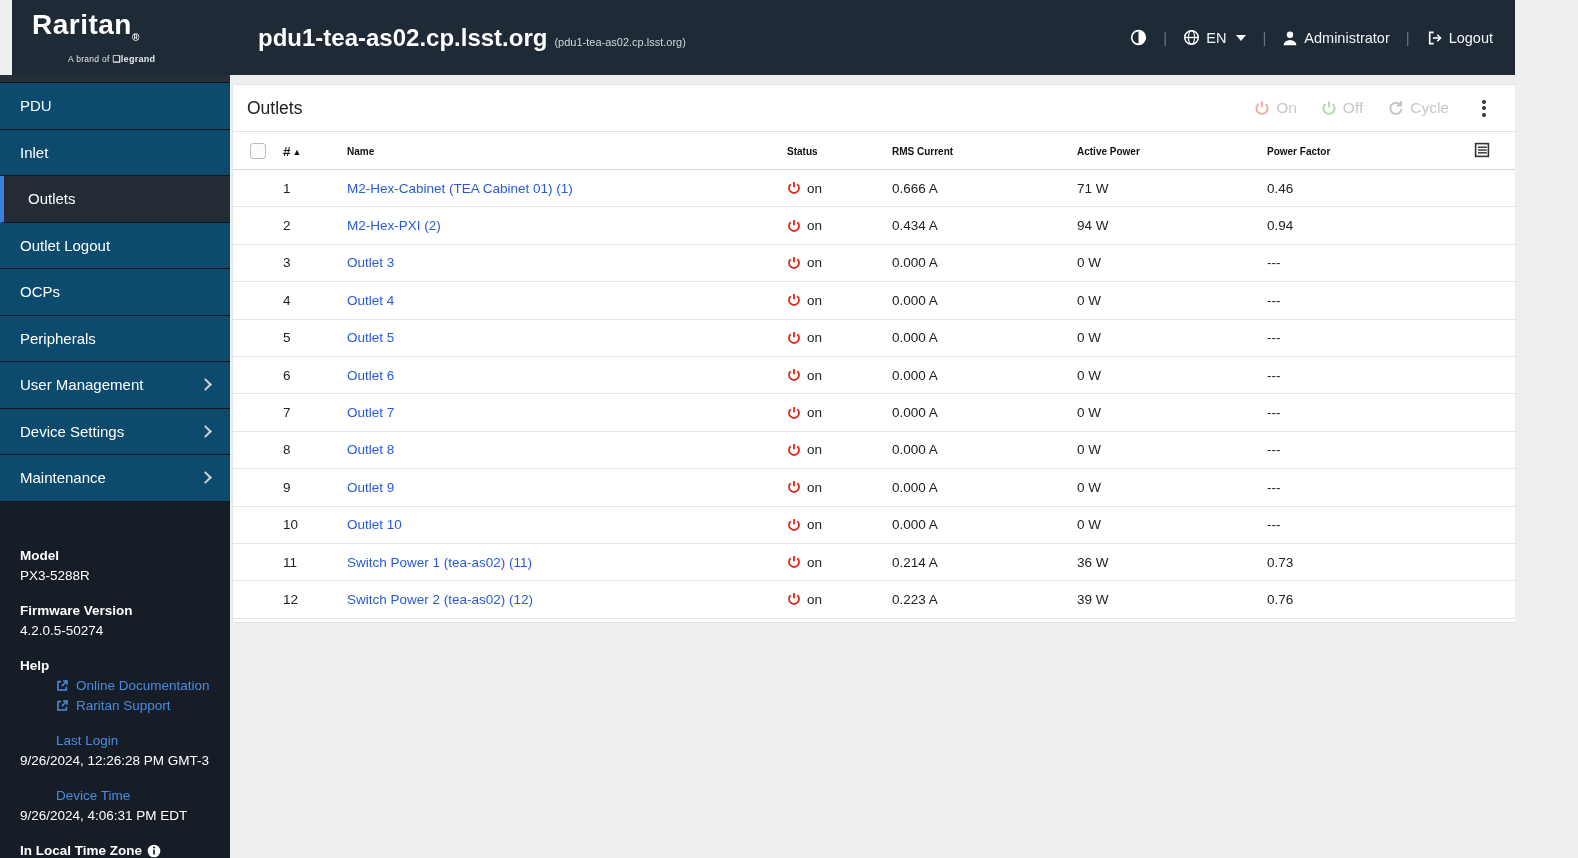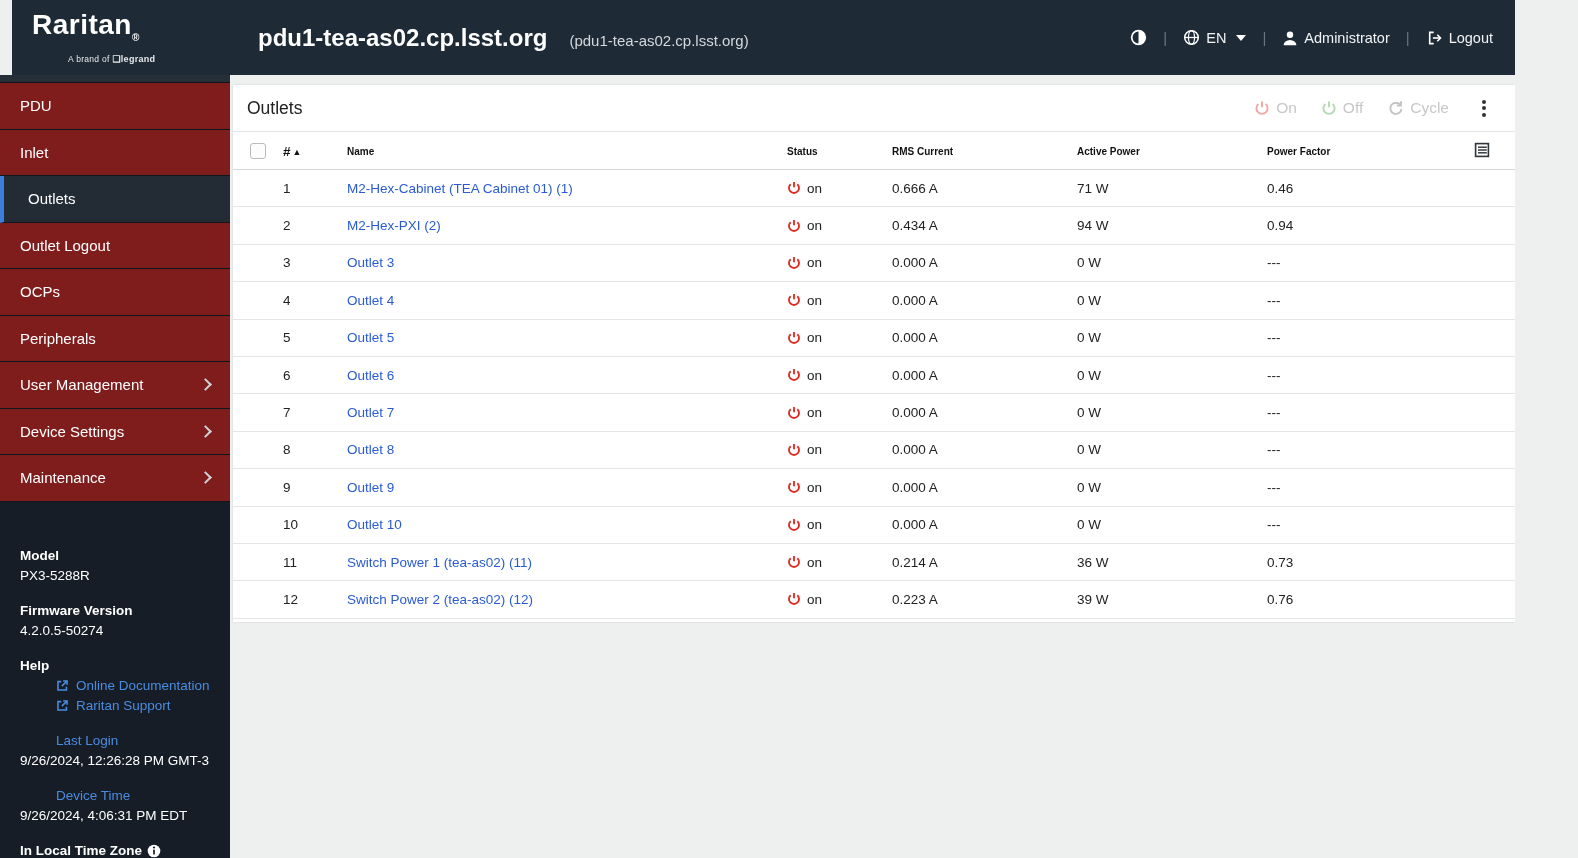--- a/index.html
+++ b/index.html
@@ -15,7 +15,7 @@
   .brand-tag b { font-size:9px; }
   .titlewrap { flex:1; display:flex; align-items:baseline; padding-left:16px; white-space:nowrap; overflow:hidden; }
   .page-host { color:#fff; font-size:24px; font-weight:bold; }
-  .page-host-sub { color:#d3d8dd; font-size:15px; margin-left:22px; }
+  .page-host-sub { color:#d3d8dd; font-size:11px; margin-left:7px; }
   .top-utils { display:flex; align-items:center; gap:14px; padding-right:34px; color:#f2f3f4; font-size:14.5px; }
   .top-utils .sep { color:#6a7580; font-size:15px; padding:0 2px; }
   .util { display:flex; align-items:center; gap:6px; cursor:pointer; }

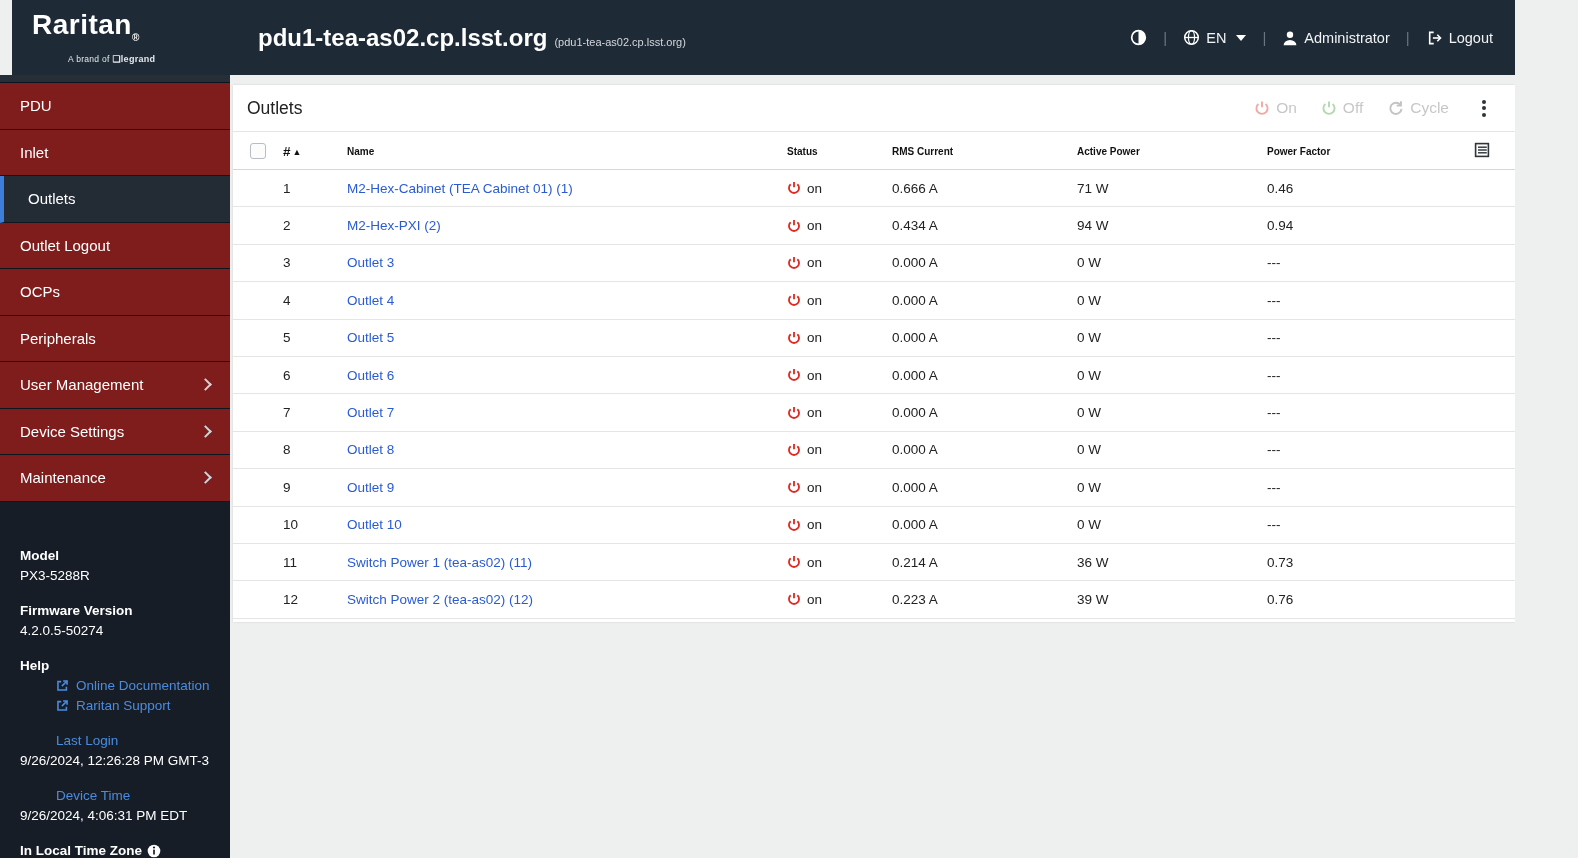--- a/index.html
+++ b/index.html
@@ -25,7 +25,7 @@
   
   .sidebar { position:absolute; left:0; top:75px; width:230px; height:783px; background:#171d26; }
   .side-top-strip { height:8px; background:#262e38; border-bottom:1px solid #0e141b; }
-  .side-item { position:relative; height:46.5px; display:flex; align-items:center; justify-content:space-between; padding:0 18px 0 20px; background:#7f1d1d; border-bottom:1px solid #10161d; color:#fff; font-size:15px; cursor:pointer; }
+  .side-item { position:relative; height:46.5px; display:flex; align-items:center; justify-content:space-between; padding:0 18px 0 20px; background:#0c4a6e; border-bottom:1px solid #10161d; color:#fff; font-size:15px; cursor:pointer; }
   .side-item.selected { background:#232b35; border-left:4px solid #3d7edb; padding-left:24px; }
   .chev { width:9px; height:9px; border-top:2.5px solid #cfd4d9; border-right:2.5px solid #cfd4d9; transform:rotate(45deg); margin-right:2px; }
   .side-info { margin-top:44px; padding:0 18px 0 20px; color:#fff; font-size:13.5px; line-height:20px; }

